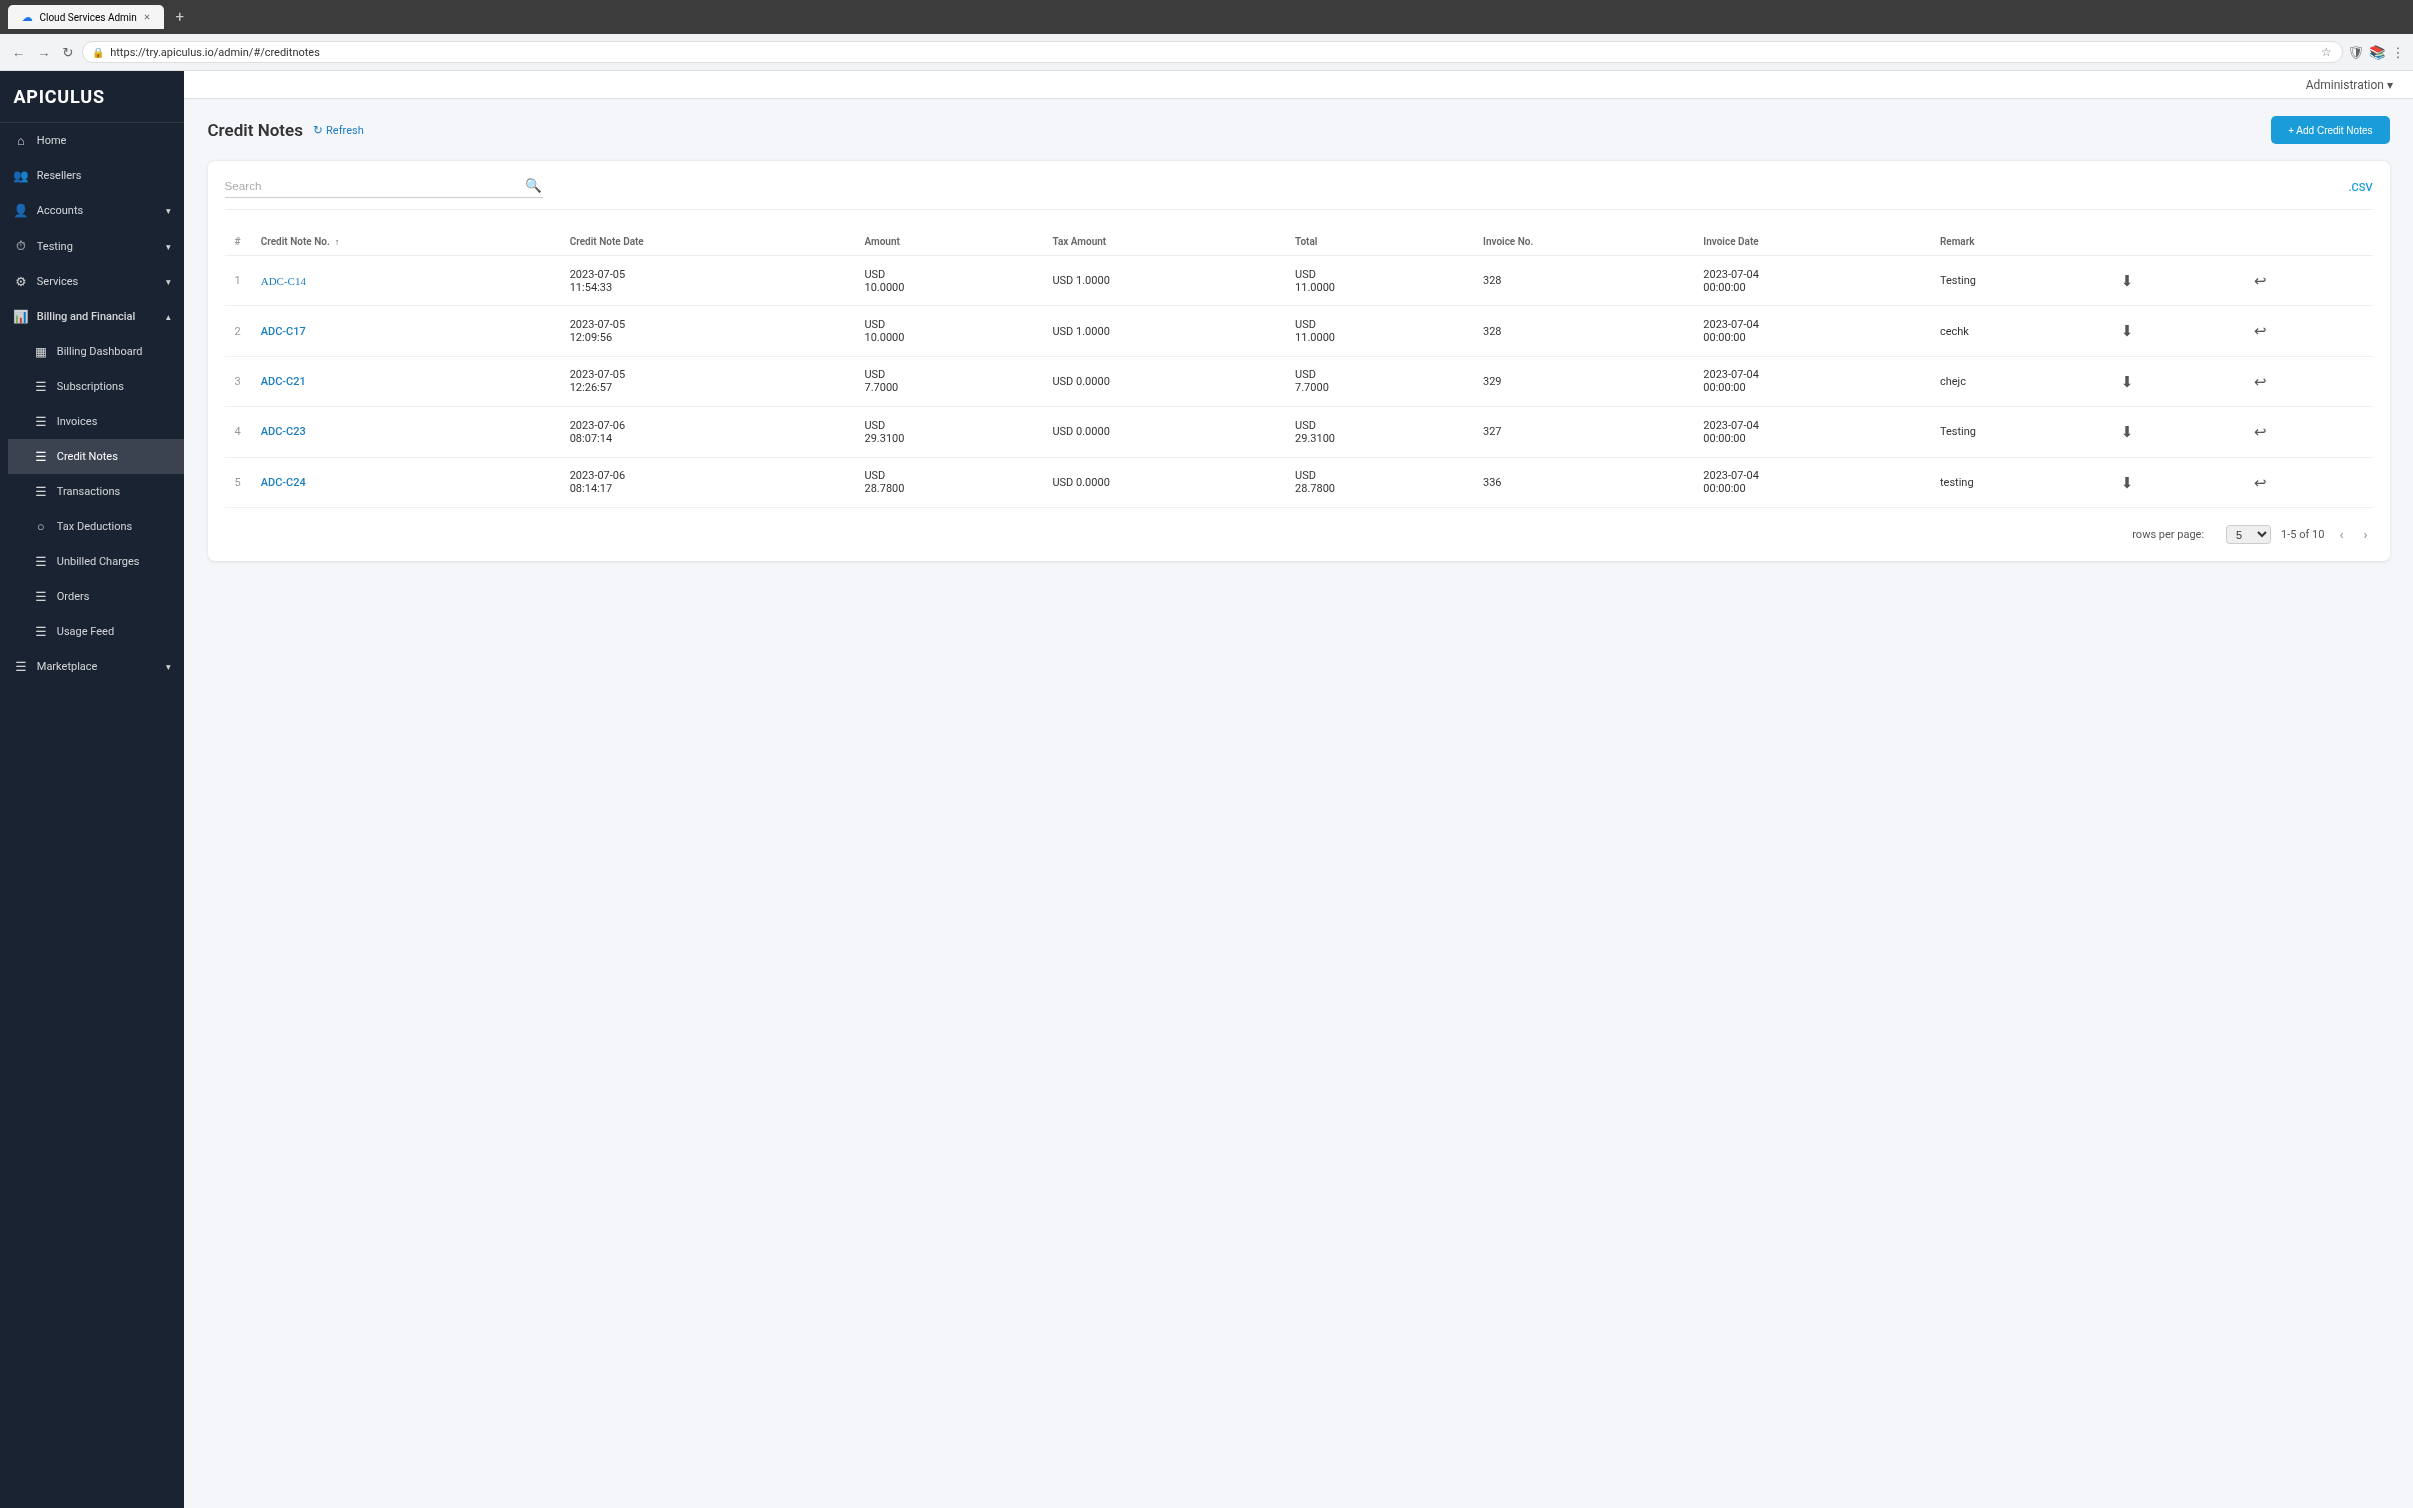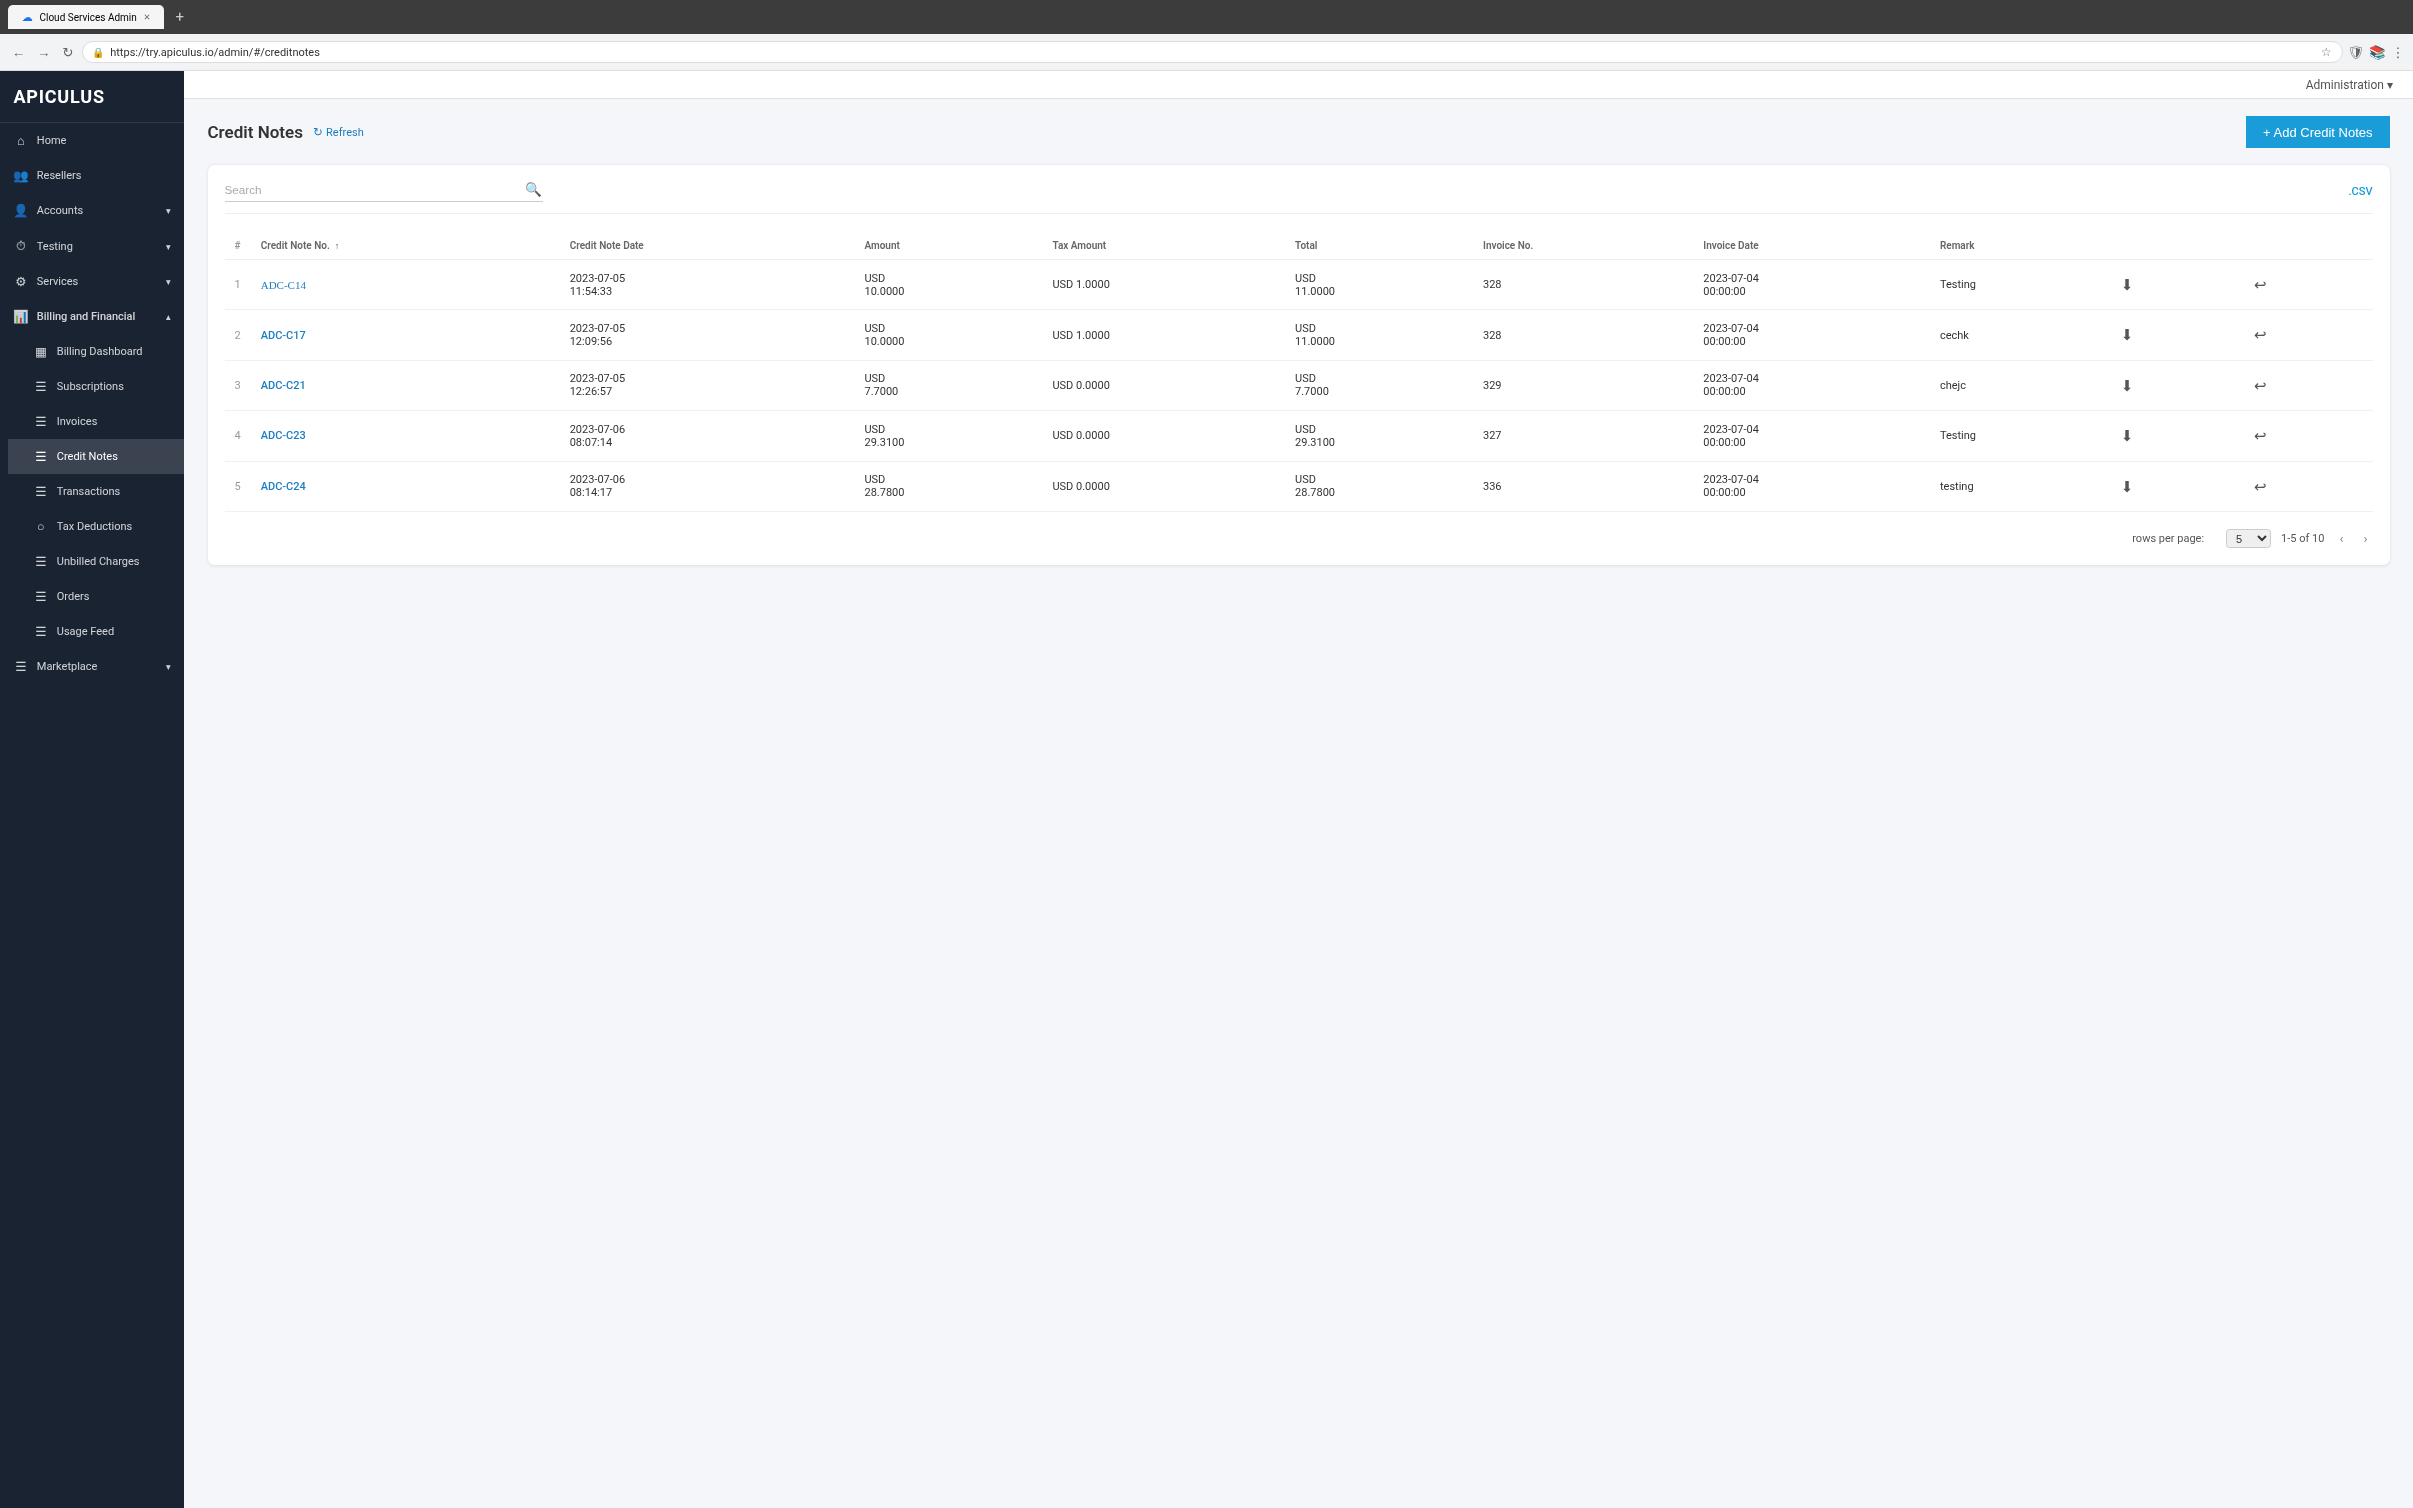--- a/index.html
+++ b/index.html
@@ -43,7 +43,7 @@
     .page-title { font-size: 17px; font-weight: 600; color: #333; }
     .refresh-btn { display: flex; align-items: center; gap: 3.4px; color: #1a7fc1; font-size: 11px; cursor: pointer; text-decoration: none; }
     .refresh-icon { font-size: 11.7px; }
-    .add-btn { background: #1a9cd8; color: white; border: none; padding: 8.4px 17px; border-radius: 0; font-size: 13px; cursor: pointer; display: flex; align-items: center; gap: 5px; font-weight: 500; }
+    .add-btn { background: #1a9cd8; color: white; border: none; padding: 8.4px 17px; border-radius: 5px; font-size: 10px; cursor: pointer; display: flex; align-items: center; gap: 5px; font-weight: 500; }
 
     
     .content-card { background: white; border-radius: 6.7px; box-shadow: 0 0.8px 3.4px rgba(0,0,0,0.1); padding: 17px; }

